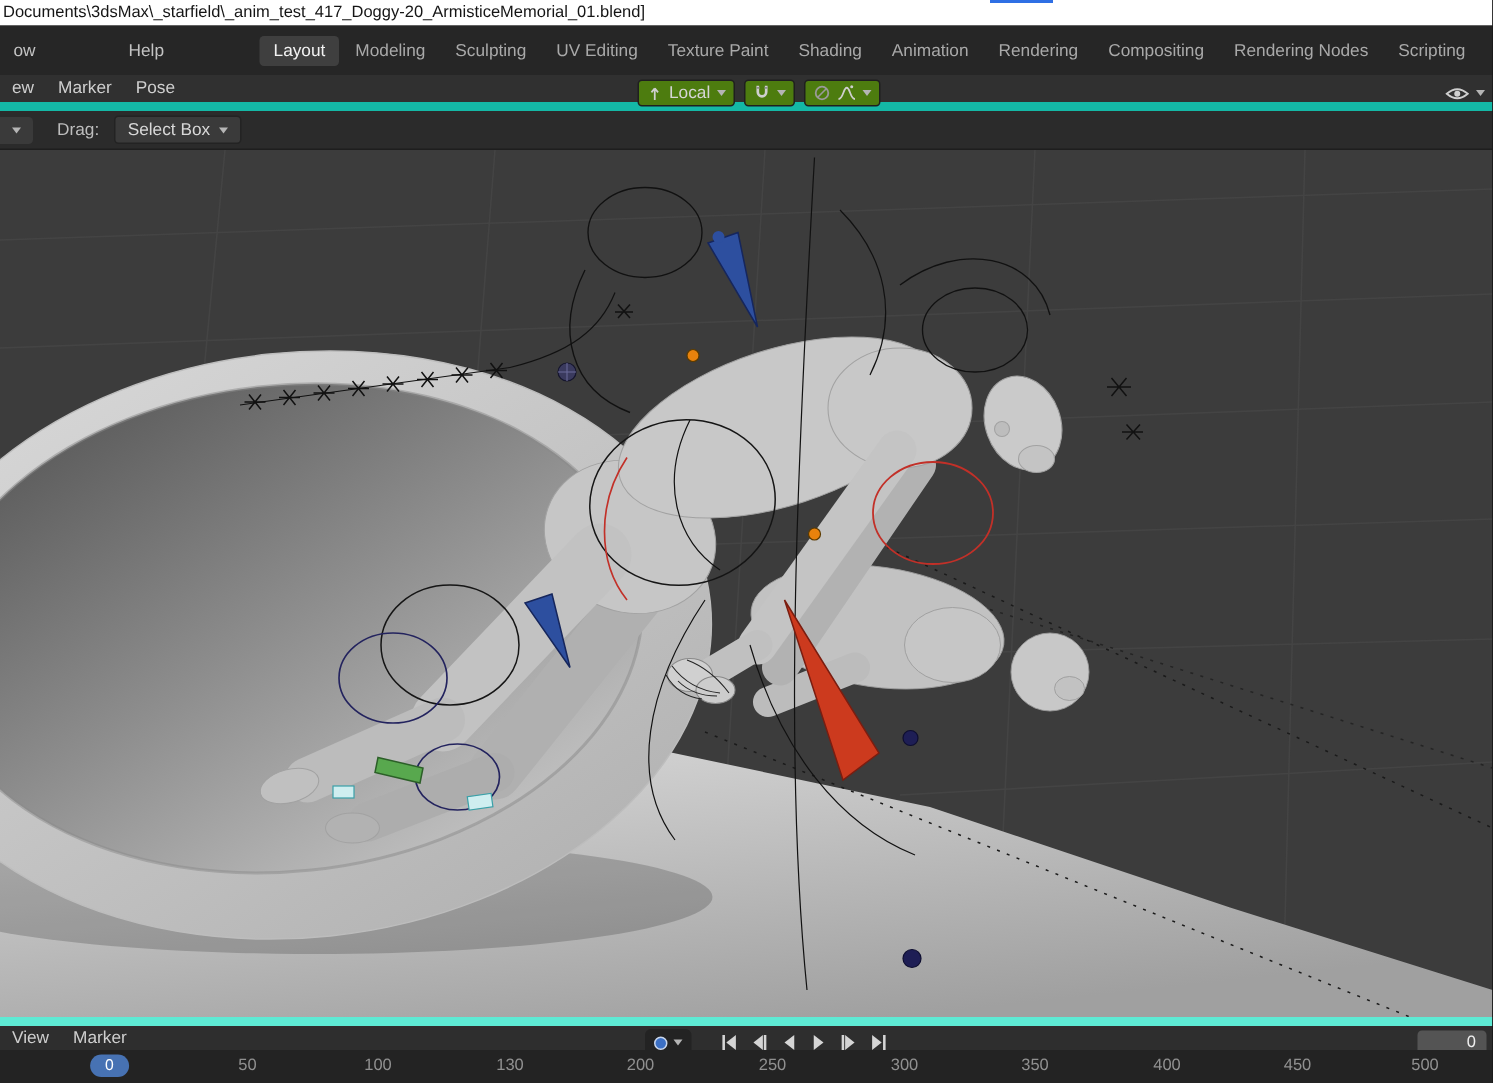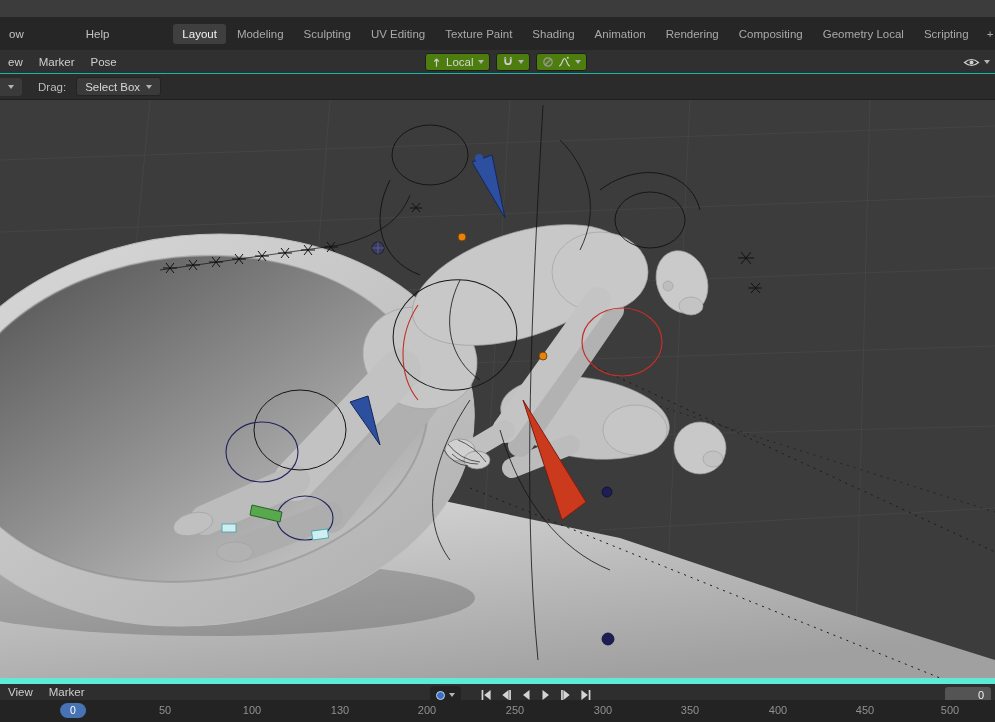--- a/index.html
+++ b/index.html
@@ -100,6 +100,10 @@
 
 <div class="screen">
 
+  <div class="titlebar">
+    <span>Documents\3dsMax\_starfield\_anim_test_417_Doggy-20_ArmisticeMemorial_01.blend]</span>
+    <div class="title-accent"></div>
+  </div>
 
   <div class="topbar">
     <span class="menu">ow</span>

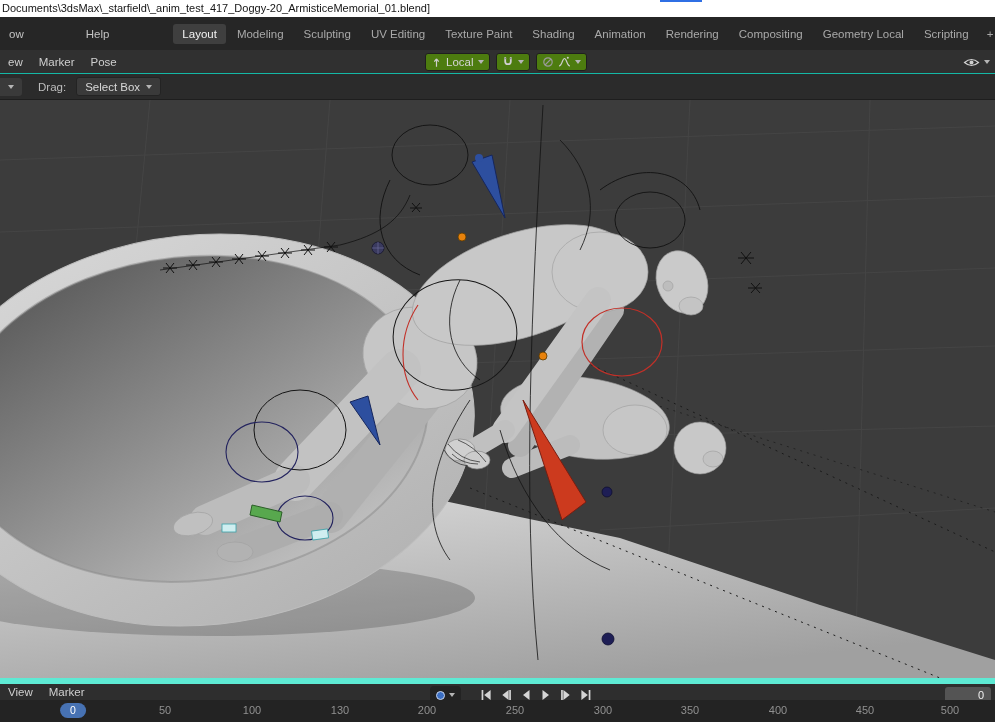--- a/index.html
+++ b/index.html
@@ -118,7 +118,7 @@
       <span class="tab">Animation</span>
       <span class="tab">Rendering</span>
       <span class="tab">Compositing</span>
-      <span class="tab">Geometry Local</span>
+      <span class="tab">Rendering Nodes</span>
       <span class="tab">Scripting</span>
       <span class="tab-add">+</span>
     </div>

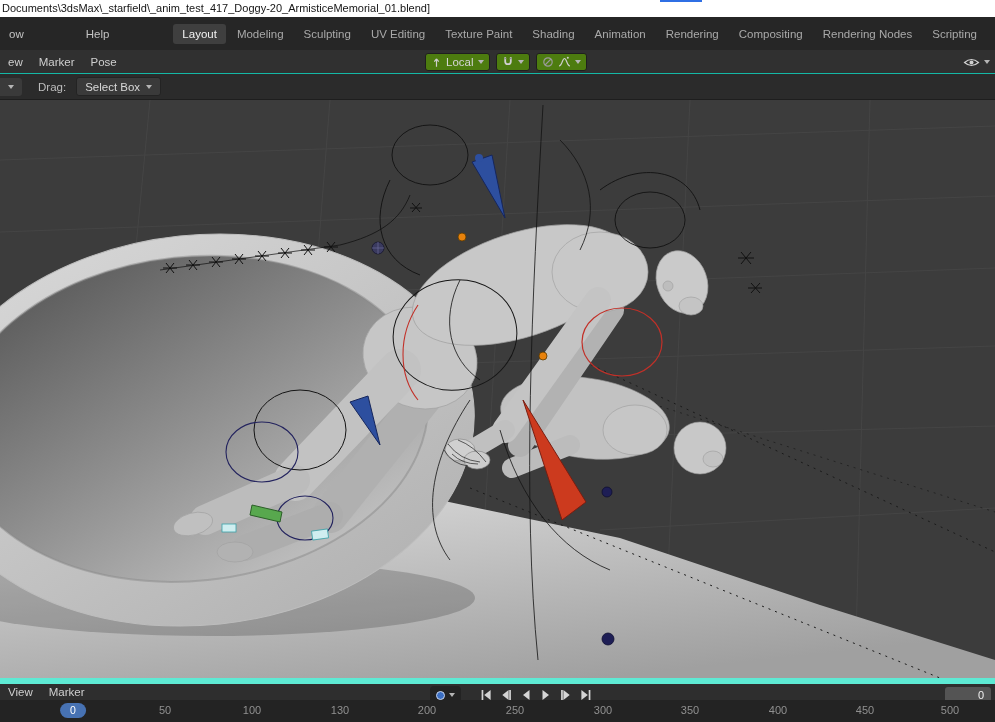--- a/index.html
+++ b/index.html
@@ -31,7 +31,7 @@
   .vph {
     position:absolute; top:50px; left:0; right:0; height:24px;
     background:#303030; display:flex; align-items:flex-end;
-    color:#cfcfcf; font-size:11.5px; border-bottom:1px solid #14b8a6;
+    color:#cfcfcf; font-size:11.5px; border-bottom:6px solid #14b8a6;
   }
   .vph .menu { padding:0 8px; }
   .center-widgets { position:absolute; left:425px; top:3px; display:flex; gap:6px; align-items:center; }

